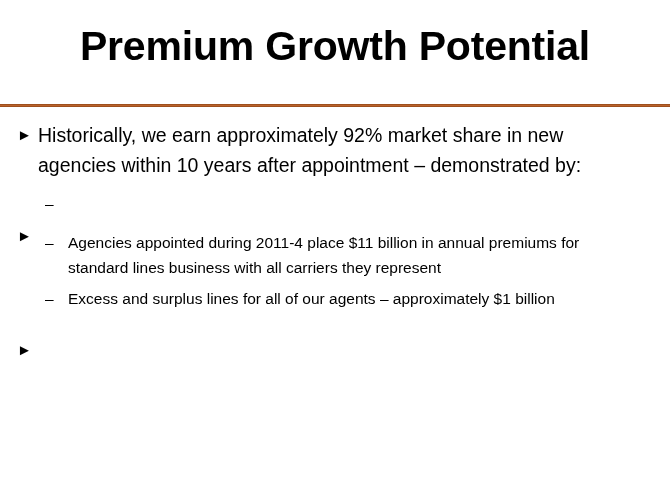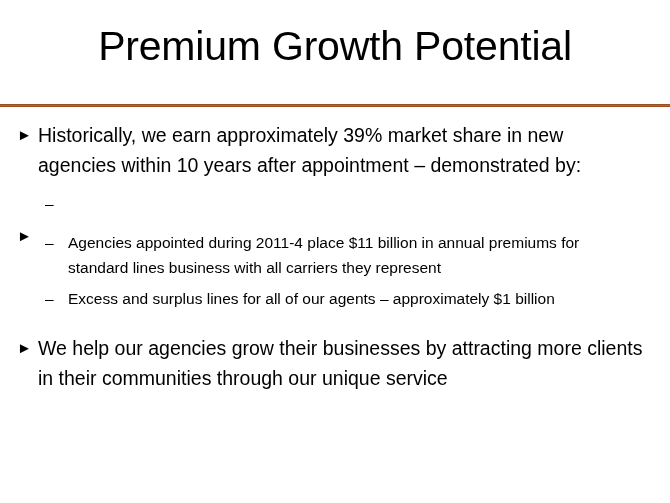--- a/index.html
+++ b/index.html
@@ -35,7 +35,7 @@
     display: inline-block;
     font-family: "Liberation Sans", sans-serif;
     font-size: 41px;
-    font-weight: 400;
+    font-weight: 700;
     line-height: 48px;
     letter-spacing: -0.2px;
     color: #000000;

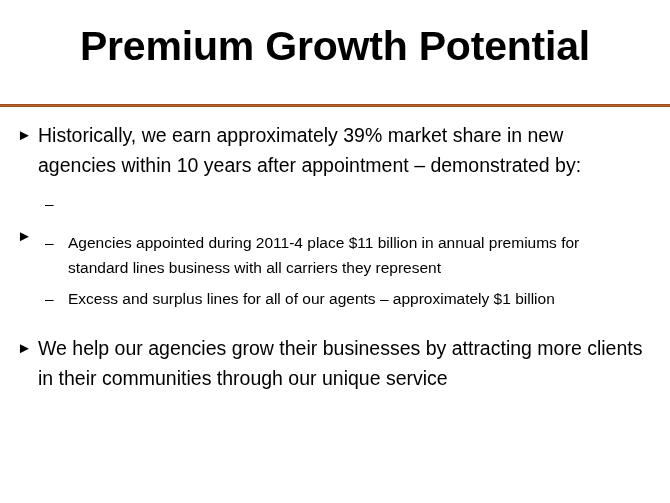--- a/index.html
+++ b/index.html
@@ -128,7 +128,7 @@
     <div class="group">
       <div class="bullet-l1">
         <span class="marker">►</span>
-        <span>Historically, we earn approximately 39% market share in new agencies within 10 years after appointment – demonstrated by:</span>
+        <span>Historically, we earn approximately 92% market share in new agencies within 10 years after appointment – demonstrated by:</span>
       </div>
       <div class="sub-spacer"></div>
       <div class="bullet-l2">

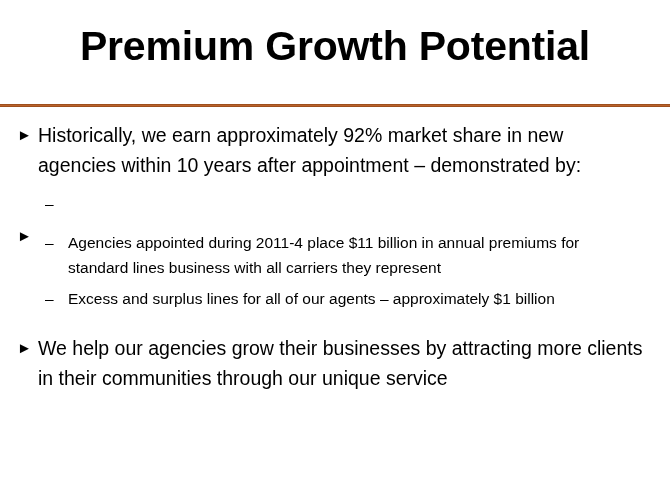--- a/index.html
+++ b/index.html
@@ -159,7 +159,6 @@
     <div class="group">
       <div class="bullet-l1">
         <span class="marker">►</span>
-        <span>We help our agencies grow their businesses by attracting more clients in their communities through our unique service</span>
       </div>
     </div>
 

